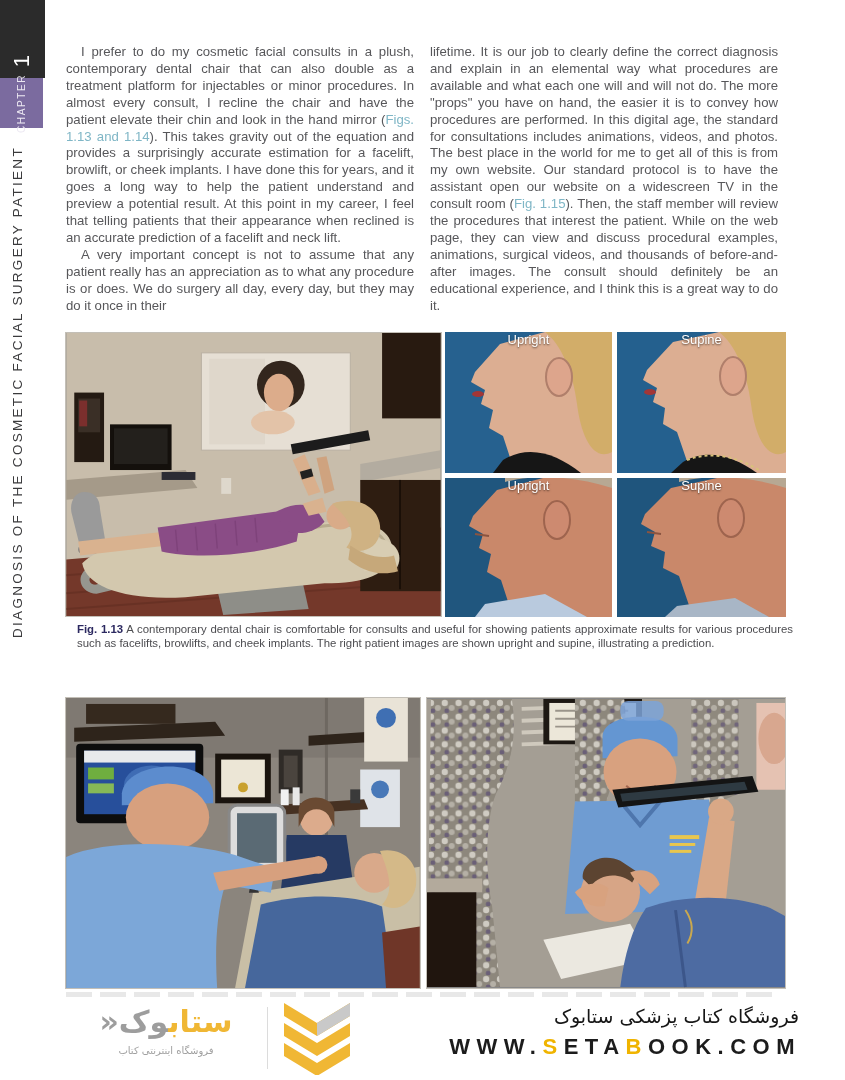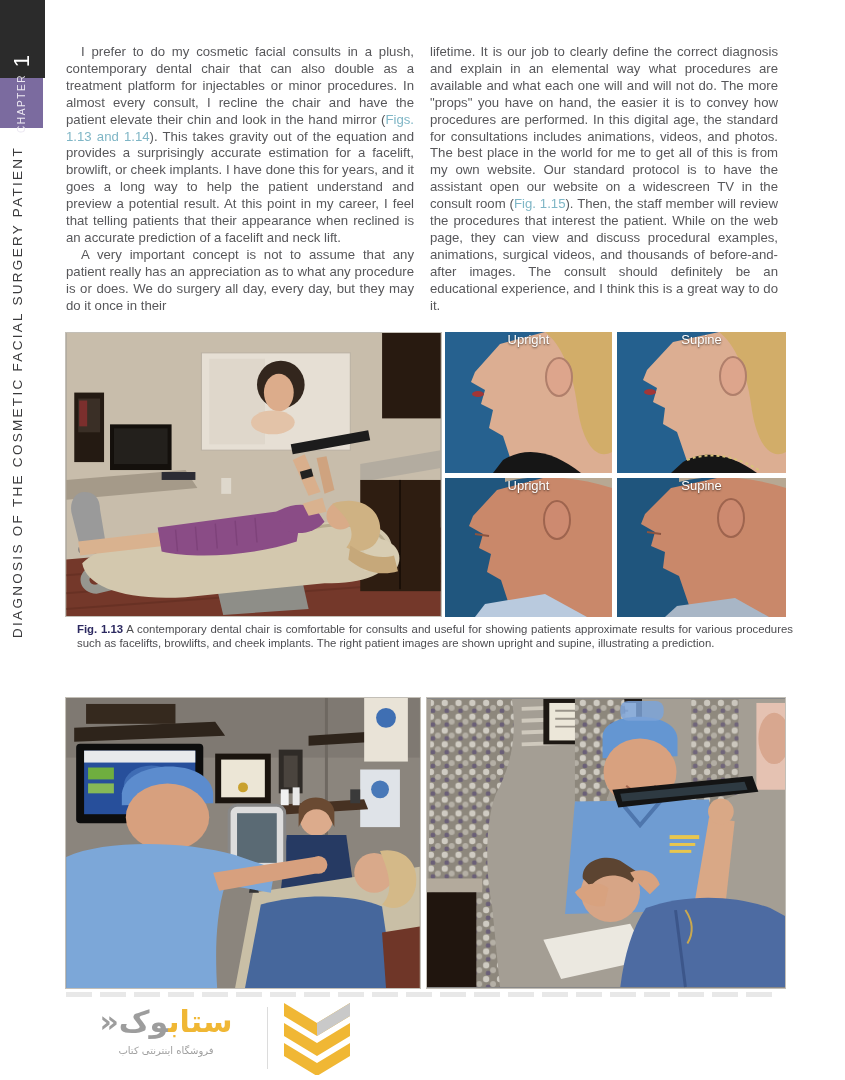--- a/index.html
+++ b/index.html
@@ -329,6 +329,10 @@
       </div>
     </div>
 
+    <div class="footer-right">
+      <div class="tagline">فروشگاه کتاب پزشکی ستابوک</div>
+      <div class="url"><span>WWW.</span><span class="hl">S</span><span>ETA</span><span class="hl">B</span><span>OOK.COM</span></div>
+    </div>
   </div>
 
 </div>

